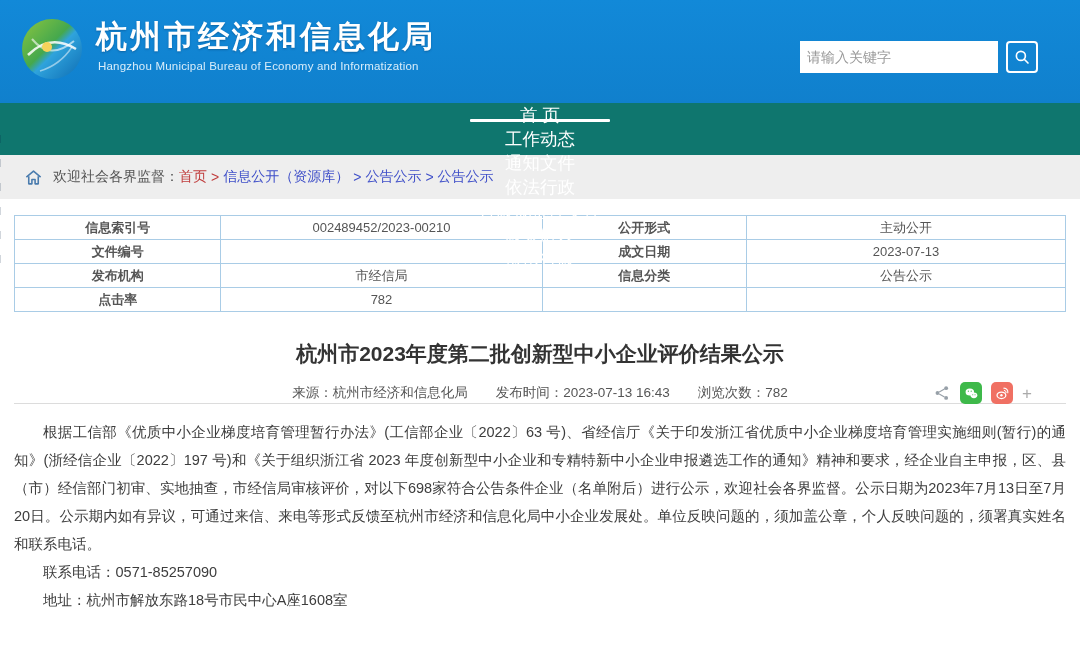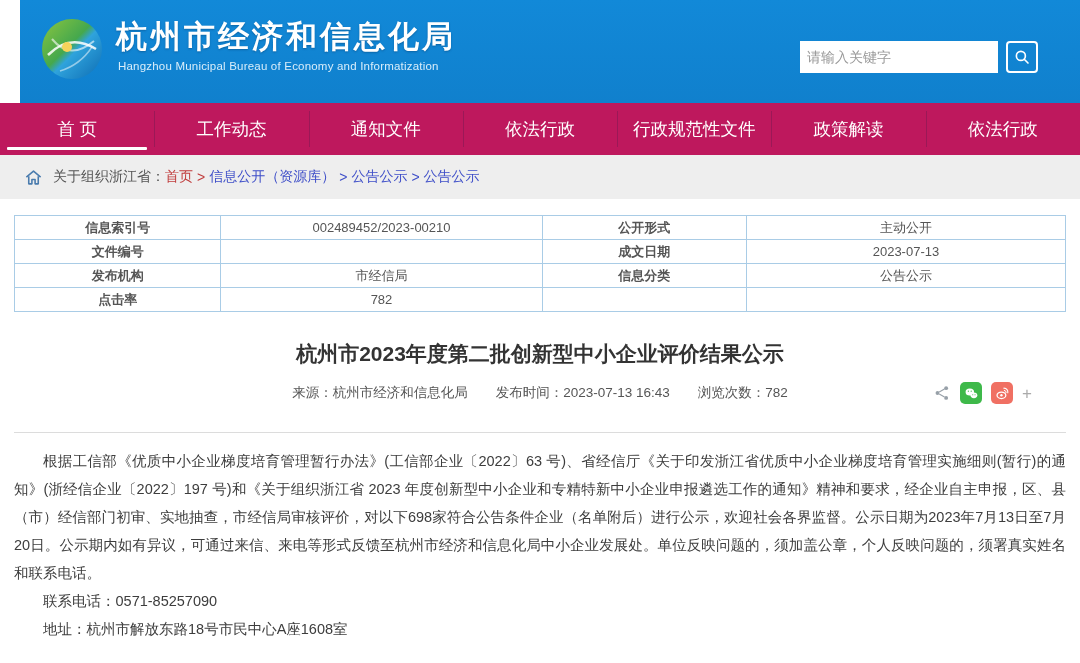--- a/index.html
+++ b/index.html
@@ -7,7 +7,7 @@
     font-family:"Liberation Sans","DejaVu Sans",sans-serif; }
 
   
-  .header { position:relative; height:103px; background:linear-gradient(180deg,#1289d8 0%,#1080cd 100%);margin-left:20px; }
+  .header { position:relative; height:103px; background:linear-gradient(180deg,#1289d8 0%,#1080cd 100%); }
   .logo-wrap { position:absolute; left:20px; top:17px; width:64px; height:64px; }
   .site-title { position:absolute; left:96px; top:16px; color:#fff; font-size:31px;
     font-weight:bold; letter-spacing:3px; text-shadow:0 1px 2px rgba(0,40,80,.35); }

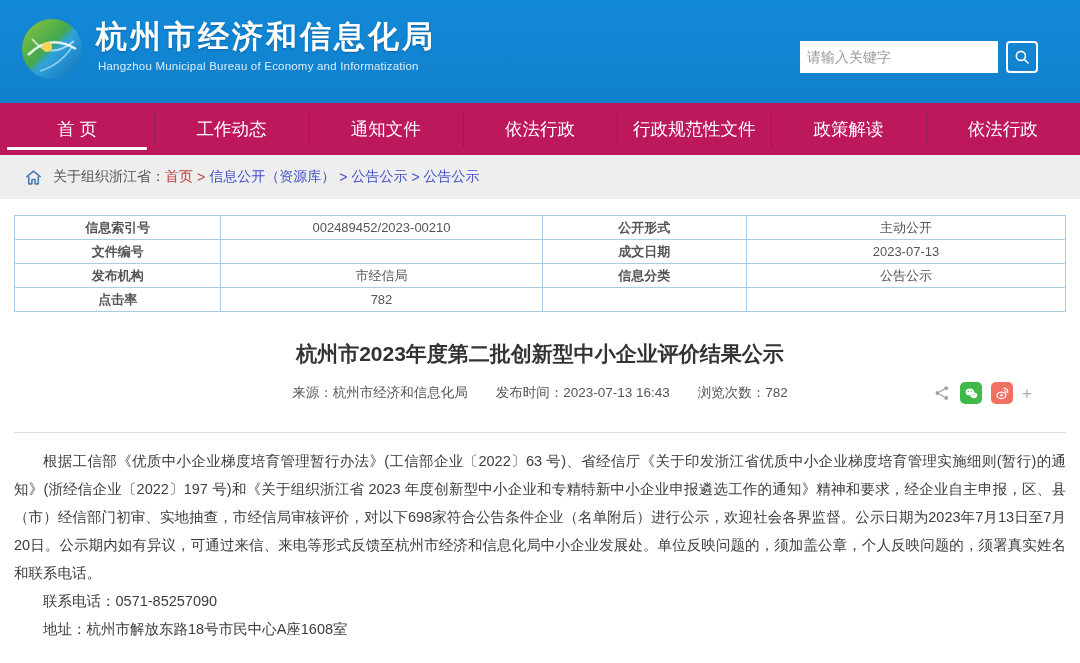--- a/index.html
+++ b/index.html
@@ -21,7 +21,7 @@
     justify-content:center; cursor:pointer; }
 
   
-  .nav { height:52px; background:#be185d; display:flex; }
+  .nav { height:52px; background:#0f766e; display:flex;flex-direction:column; }
   .nav-item { flex:1; position:relative; display:flex; align-items:center; justify-content:center;
     color:#fff; font-size:17.5px; cursor:pointer; }
   .nav-item + .nav-item::before { content:""; position:absolute; left:0; top:8px; bottom:8px;

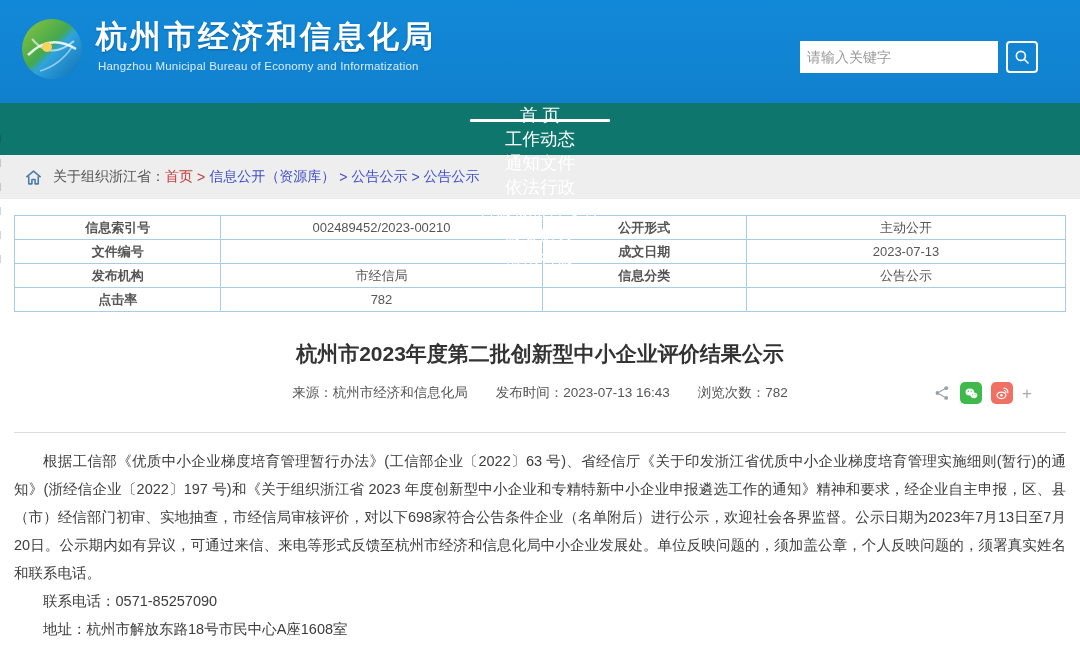--- a/index.html
+++ b/index.html
@@ -120,7 +120,7 @@
       <path d="M6 10.5 V20 H10 V14.5 H14 V20 H18 V10.5" fill="none" stroke="#4a7cae" stroke-width="2" stroke-linejoin="round"></path>
     </svg>
   </span>
-  <span>关于组织浙江省：</span>
+  <span>欢迎社会各界监督：</span>
   <a class="bc-link red">首页</a>
     <span class="bc-sep red">&gt;</span>
   <a class="bc-link">信息公开（资源库）</a>

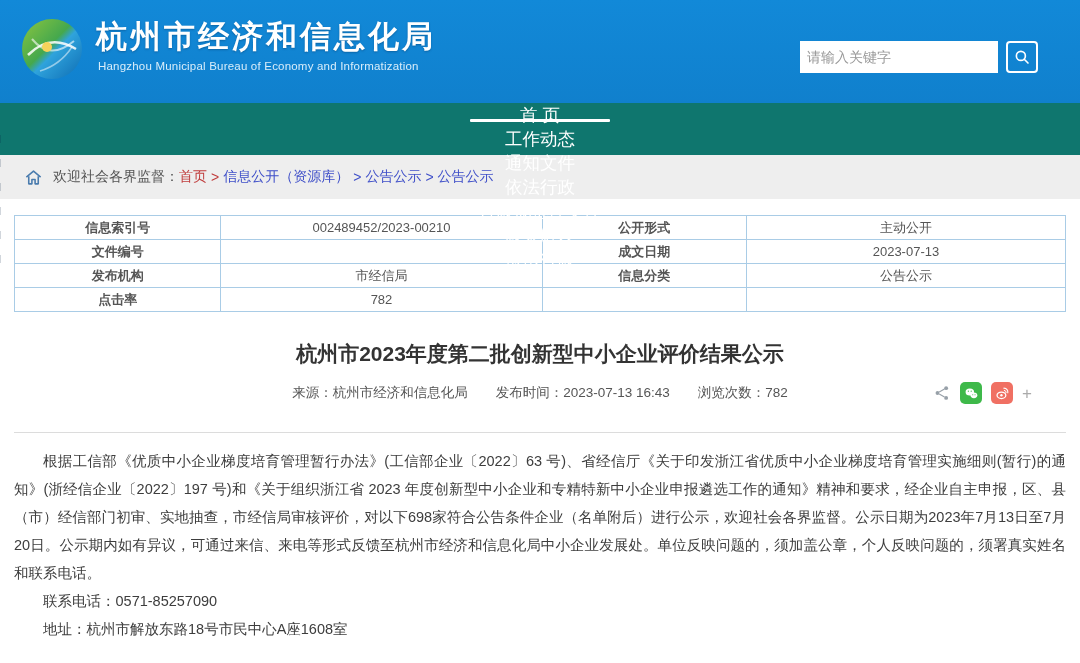--- a/index.html
+++ b/index.html
@@ -53,7 +53,7 @@
 
   .article-title { margin-top:28px; text-align:center; font-size:21px; font-weight:bold; color:#333; }
 
-  .meta { position:relative; margin-top:16px; padding-bottom:30px; border-bottom:1px solid #dcdcdc;
+  .meta { position:relative; margin-top:16px; padding-bottom:1px; border-bottom:1px solid #dcdcdc;
     display:flex; justify-content:center; align-items:center; gap:28px; font-size:13.5px; color:#555; }
   .share { position:absolute; right:34px; top:-2px; display:flex; align-items:center; gap:9px; }
   .share .chip { width:22px; height:22px; border-radius:5px; display:flex; align-items:center;

